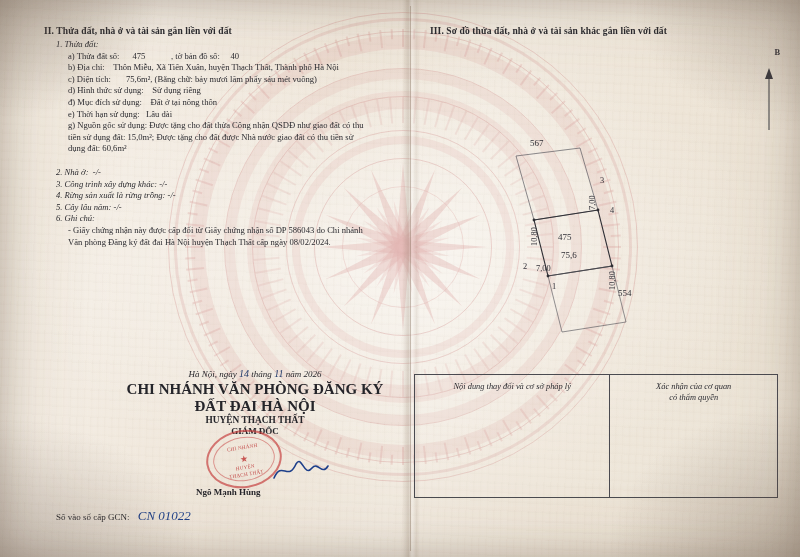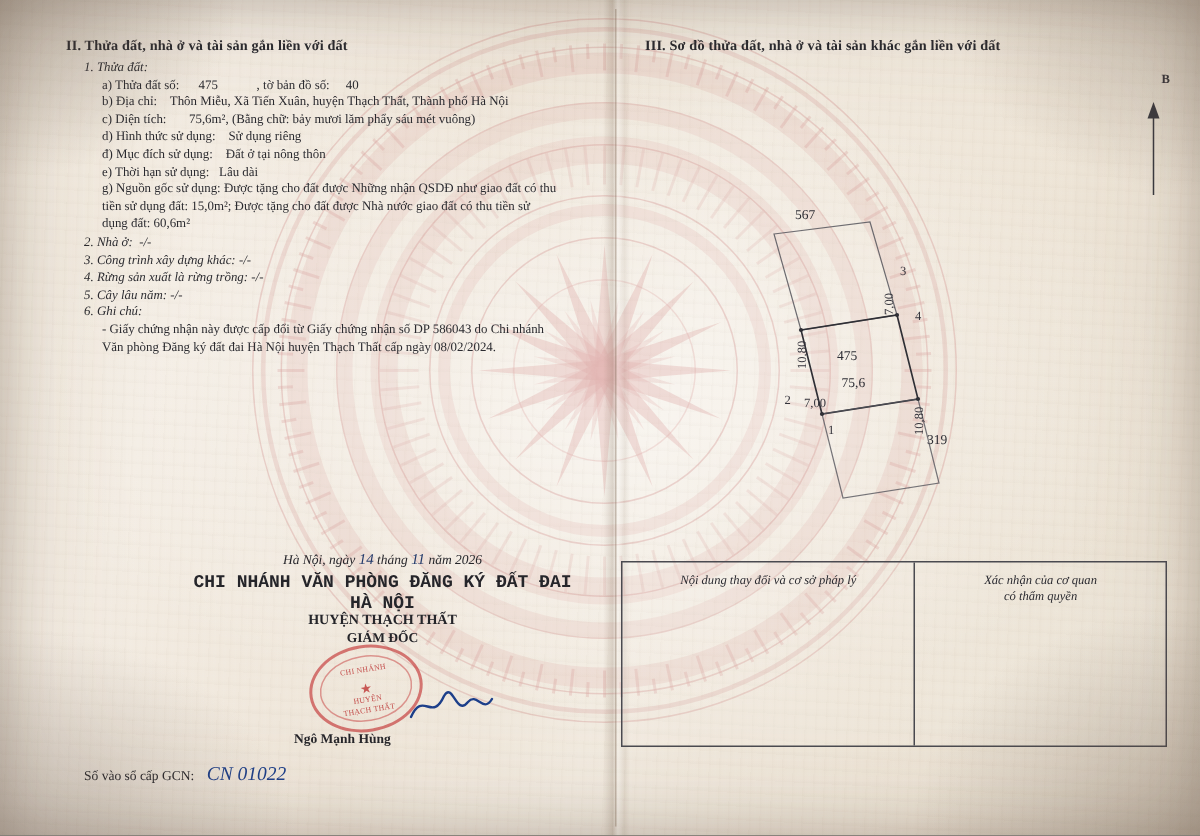--- a/index.html
+++ b/index.html
@@ -563,7 +563,7 @@
       <div class="body-line indent2">d) Hình thức sử dụng:    Sử dụng riêng</div>
       <div class="body-line indent2">đ) Mục đích sử dụng:    Đất ở tại nông thôn</div>
       <div class="body-line indent2">e) Thời hạn sử dụng:   Lâu dài</div>
-      <div class="body-line indent2">g) Nguồn gốc sử dụng: Được tặng cho đất được Những nhận QSDĐ như giao đất có thu</div>
+      <div class="body-line indent2">g) Nguồn gốc sử dụng: Được tặng cho đất thửa Công nhận QSDĐ như giao đất có thu</div>
       <div class="body-line indent2">tiền sử dụng đất: 15,0m²; Được tặng cho đất được Nhà nước giao đất có thu tiền sử</div>
       <div class="body-line indent2">dụng đất: 60,6m²</div>
       <div class="body-line italic indent1" style="margin-top:1px">2. Nhà ở:  -/-</div>

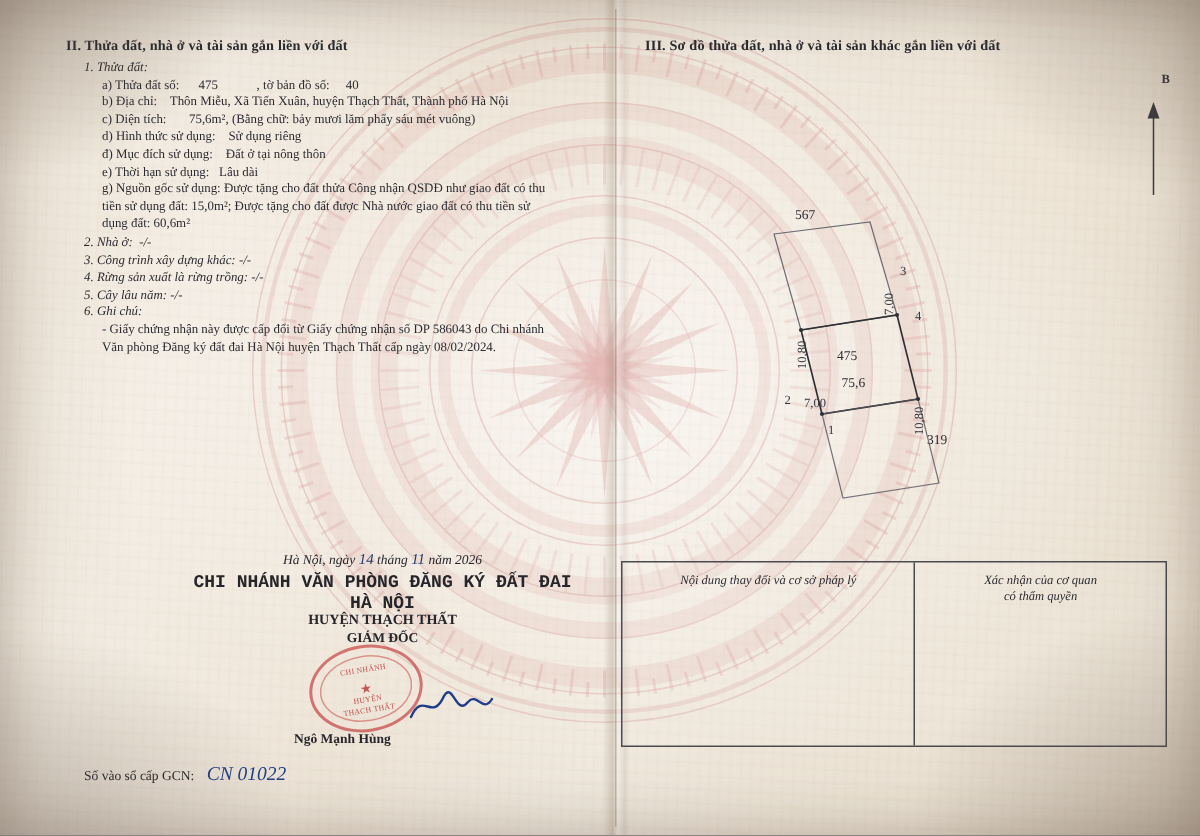--- a/index.html
+++ b/index.html
@@ -566,7 +566,7 @@
       <div class="body-line indent2">g) Nguồn gốc sử dụng: Được tặng cho đất thửa Công nhận QSDĐ như giao đất có thu</div>
       <div class="body-line indent2">tiền sử dụng đất: 15,0m²; Được tặng cho đất được Nhà nước giao đất có thu tiền sử</div>
       <div class="body-line indent2">dụng đất: 60,6m²</div>
-      <div class="body-line italic indent1" style="margin-top:1px">2. Nhà ở:  -/-</div>
+      <div class="body-line italic indent1" style="margin-top:12px">2. Nhà ở:  -/-</div>
       <div class="body-line italic indent1">3. Công trình xây dựng khác: -/-</div>
       <div class="body-line italic indent1">4. Rừng sản xuất là rừng trồng: -/-</div>
       <div class="body-line italic indent1">5. Cây lâu năm: -/-</div>

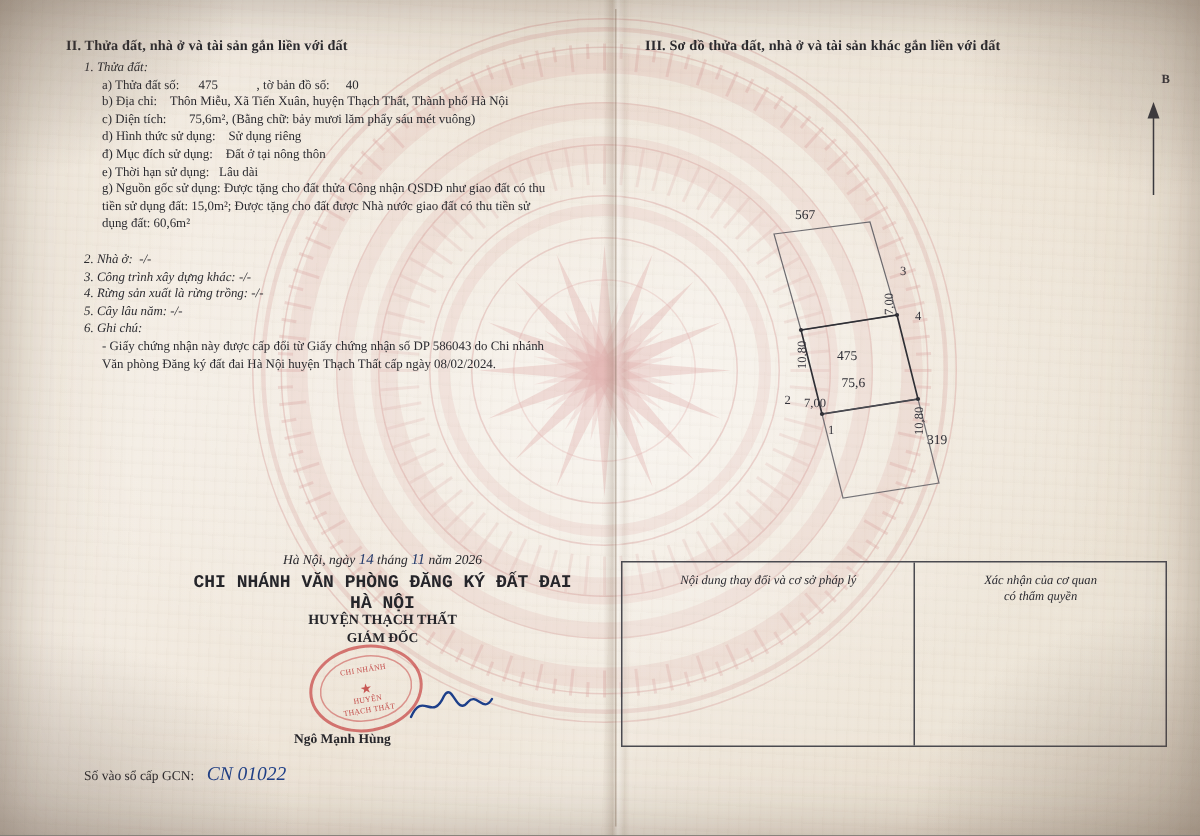--- a/index.html
+++ b/index.html
@@ -604,7 +604,7 @@
     <div class="sk-num" style="left:100px; top:78px;">567</div>
     <div class="sk-num" style="left:128px; top:172px;">475</div>
     <div class="sk-num" style="left:131px; top:190px;">75,6</div>
-    <div class="sk-num" style="left:188px; top:228px;">319</div>
+    <div class="sk-num" style="left:188px; top:228px;">554</div>
 
     <div class="sk-label" style="left:180px; top:146px;">4</div>
     <div class="sk-label" style="left:170px; top:116px;">3</div>

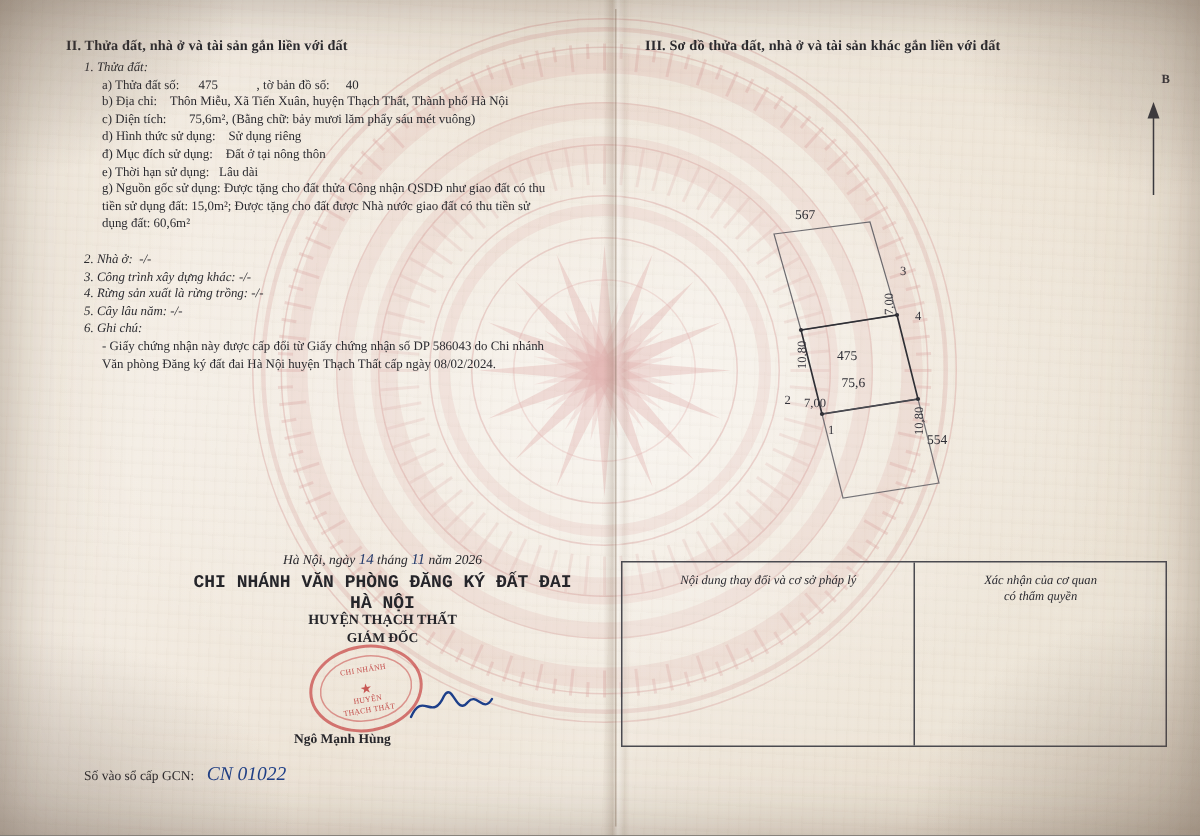--- a/index.html
+++ b/index.html
@@ -218,7 +218,7 @@
     color: #25252a;
   }
   #sign-block .ln1 { font-size: 9px; font-style: italic; }
-  #sign-block .ln2 { font-size: 12px; font-weight: bold; margin-top: 2px; font-family: Liberation Mono, monospace; }
+  #sign-block .ln2 { font-size: 15px; font-weight: bold; margin-top: 2px; }
   #sign-block .ln3 { font-size: 9.4px; font-weight: bold; }
   #sign-block .ln4 { font-size: 9px; font-weight: bold; margin-top: 1px; }
   #sign-name {

